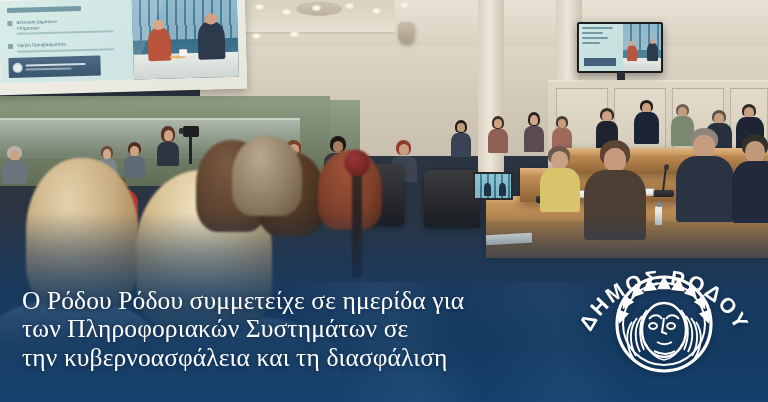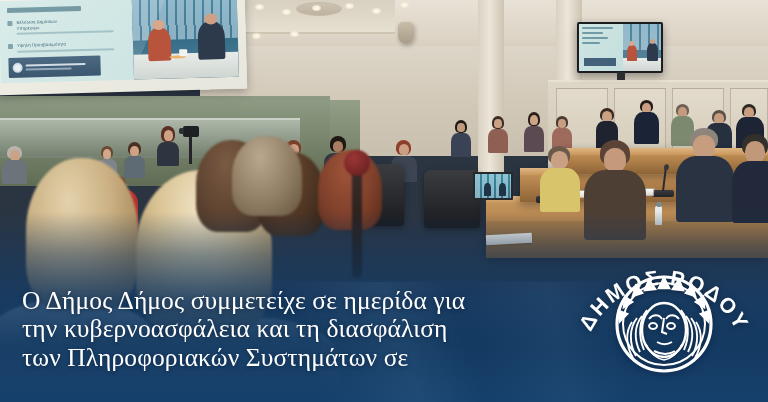--- a/index.html
+++ b/index.html
@@ -585,7 +585,7 @@
   <div class="overlay-streaks"></div>
 
   <div class="headline">
-    <div>Ο Δήμος Δήμος συμμετείχε σε ημερίδα για</div>
+    <div>Ο Ρόδου Ρόδου συμμετείχε σε ημερίδα για</div>
     <div>την κυβερνοασφάλεια και τη διασφάλιση</div>
     <div>των Πληροφοριακών Συστημάτων σε</div>
   </div>

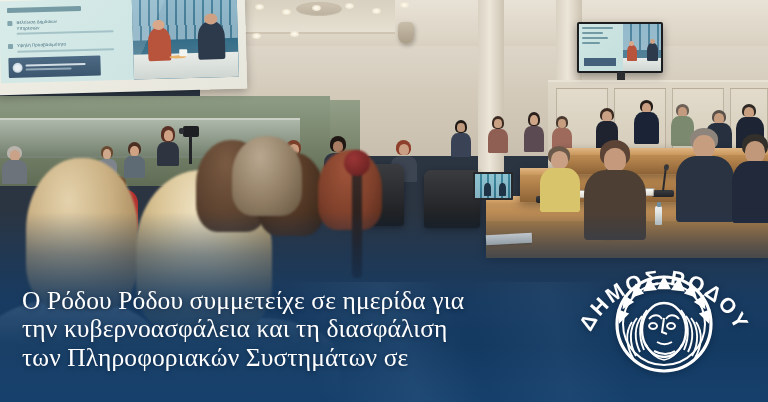--- a/index.html
+++ b/index.html
@@ -586,8 +586,8 @@
 
   <div class="headline">
     <div>Ο Ρόδου Ρόδου συμμετείχε σε ημερίδα για</div>
+    <div>των Πληροφοριακών Συστημάτων σε</div>
     <div>την κυβερνοασφάλεια και τη διασφάλιση</div>
-    <div>των Πληροφοριακών Συστημάτων σε</div>
   </div>
 
   <div class="logo">

